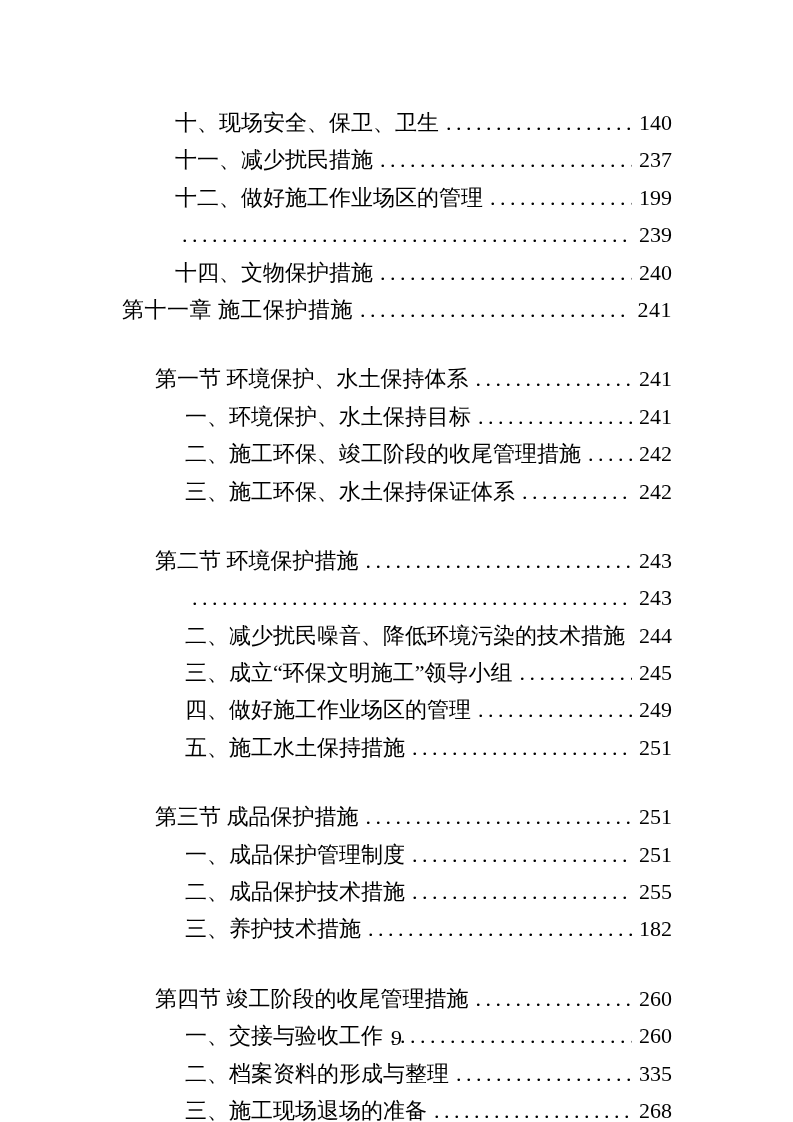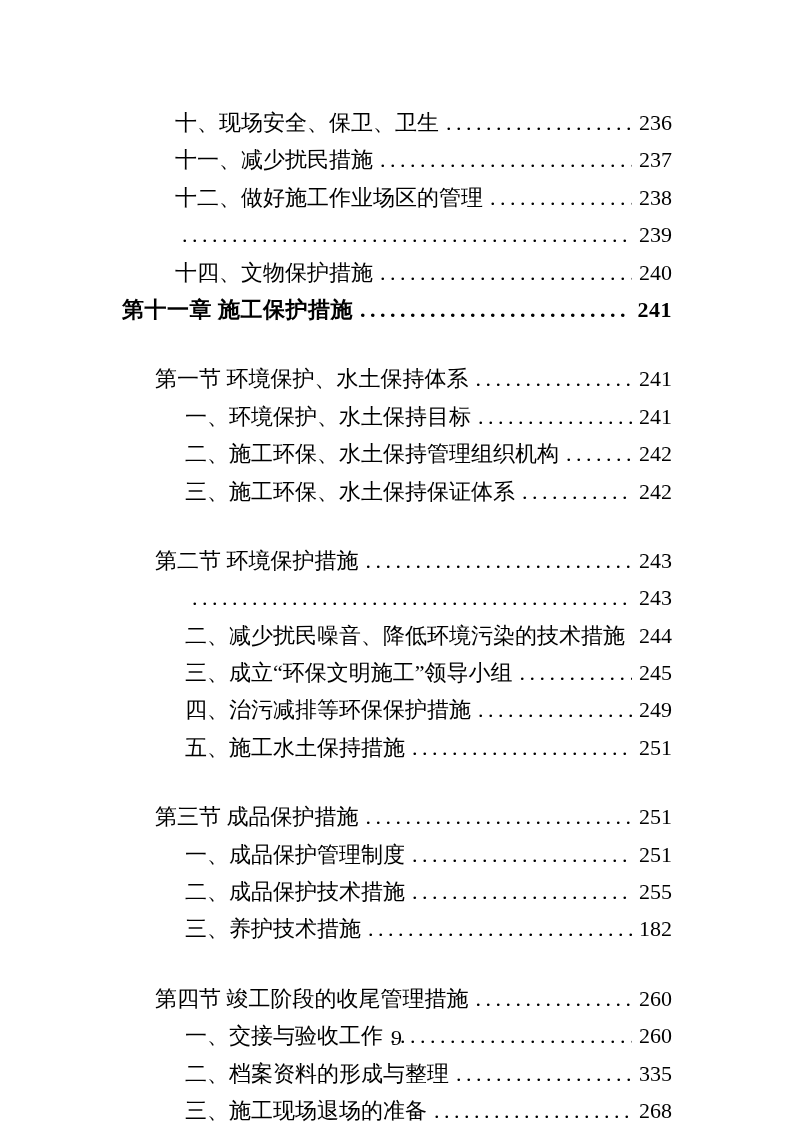--- a/index.html
+++ b/index.html
@@ -64,7 +64,7 @@
       <div class="toc-row lvl-item-wide">
         <span class="toc-title">十、现场安全、保卫、卫生</span>
         <span class="toc-leader">..........................................................................................</span>
-        <span class="toc-page">236</span>
+        <span class="toc-page">140</span>
       </div>
       <div class="toc-row lvl-item-wide">
         <span class="toc-title">十一、减少扰民措施</span>

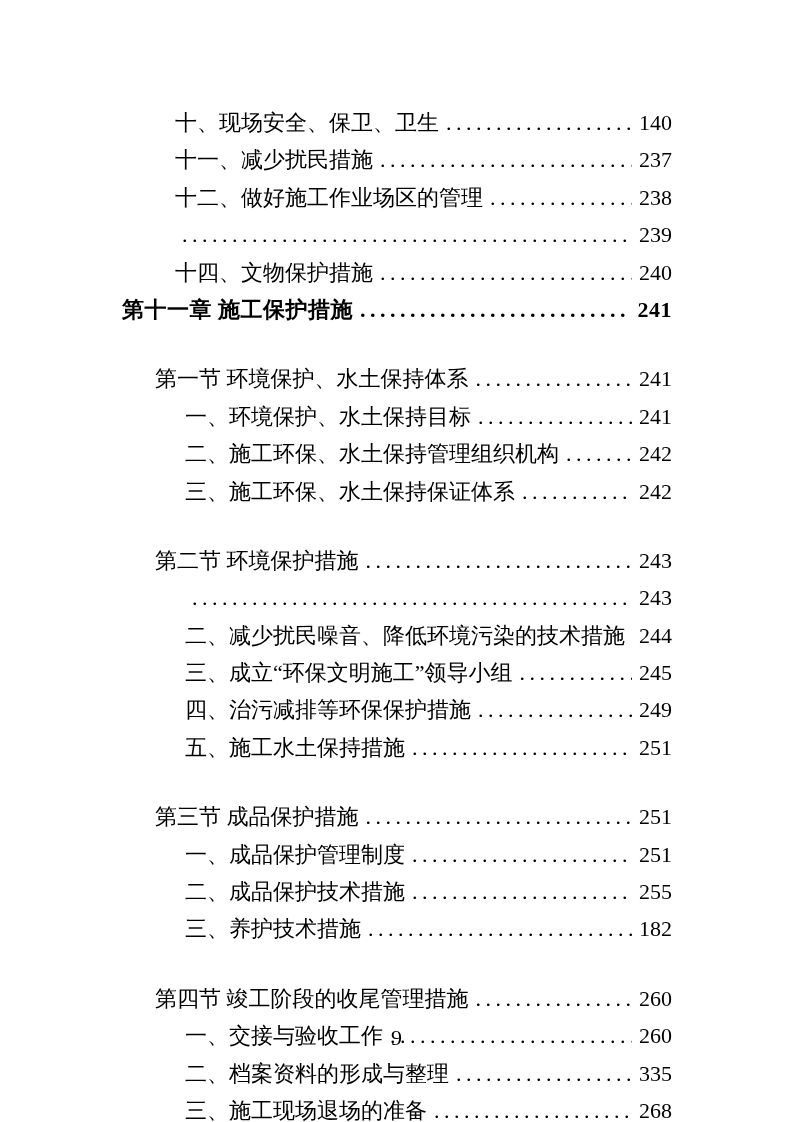--- a/index.html
+++ b/index.html
@@ -74,7 +74,7 @@
       <div class="toc-row lvl-item-wide">
         <span class="toc-title">十二、做好施工作业场区的管理</span>
         <span class="toc-leader">..........................................................................................</span>
-        <span class="toc-page">238</span>
+        <span class="toc-page">199</span>
       </div>
       <div class="toc-row lvl-item-wide">
         <span class="toc-leader">..........................................................................................</span>

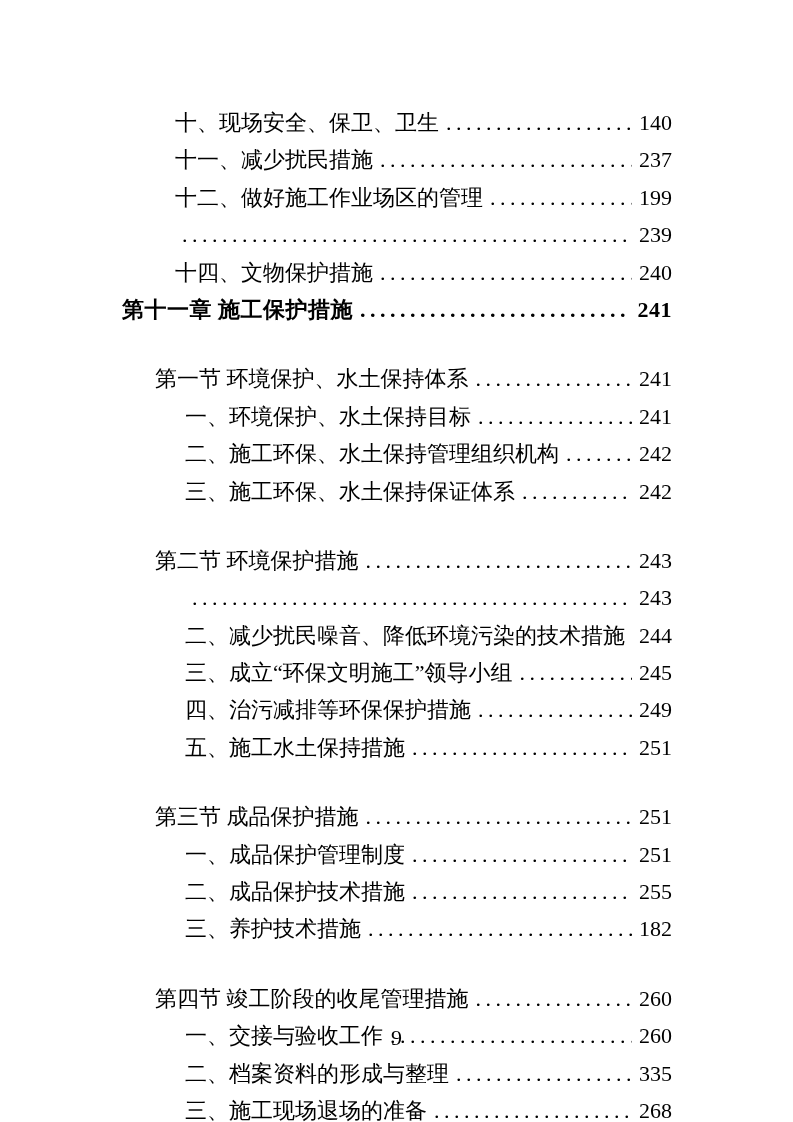--- a/index.html
+++ b/index.html
@@ -27,7 +27,7 @@
     font-size: 22px;
     white-space: nowrap;
   }
-  .lvl-chapter { padding-left: 0; font-weight: bold; letter-spacing: 0.5px; }
+  .lvl-chapter { padding-left: 0; font-weight: normal; letter-spacing: 0.5px; }
   .lvl-section { padding-left: 33px; margin-top: 32px; }
   .lvl-item    { padding-left: 63px; justify-content: center; }
   .lvl-item-wide { padding-left: 53px; }

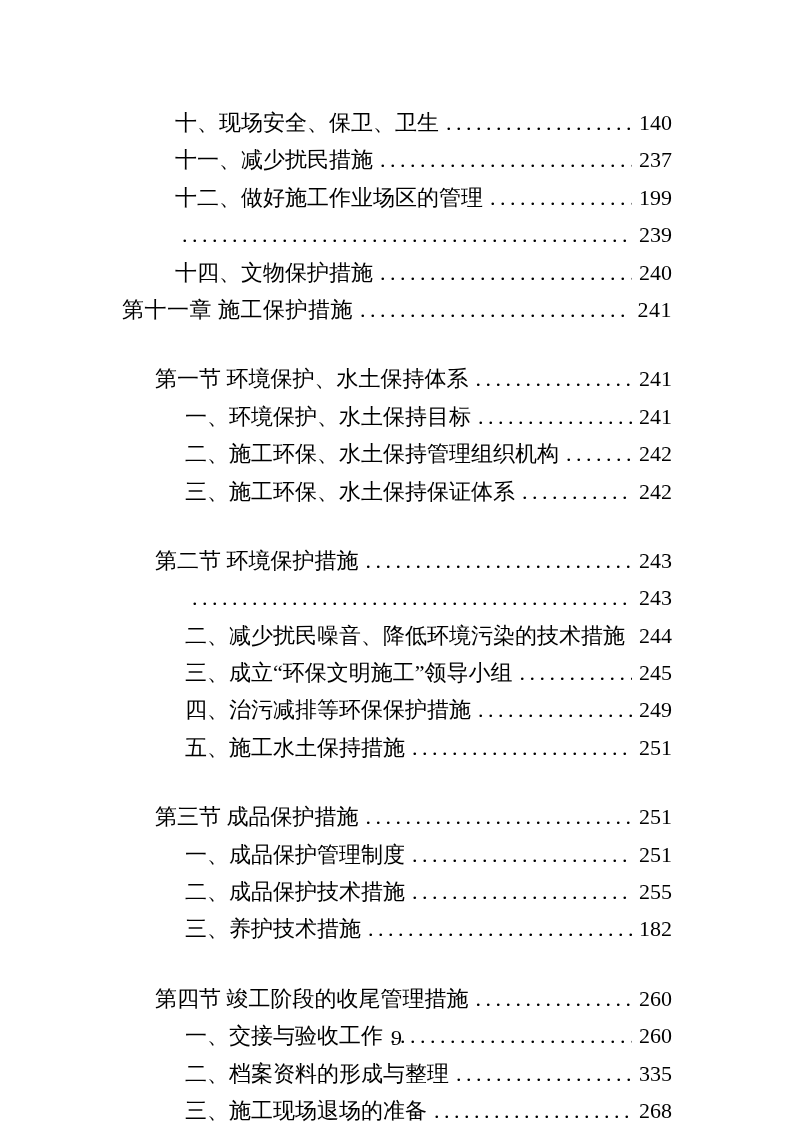--- a/index.html
+++ b/index.html
@@ -101,7 +101,7 @@
         <span class="toc-page">241</span>
       </div>
       <div class="toc-row lvl-item">
-        <span class="toc-title">二、施工环保、水土保持管理组织机构</span>
+        <span class="toc-title">二、施工环保、竣工阶段的收尾管理措施</span>
         <span class="toc-leader">..........................................................................................</span>
         <span class="toc-page">242</span>
       </div>

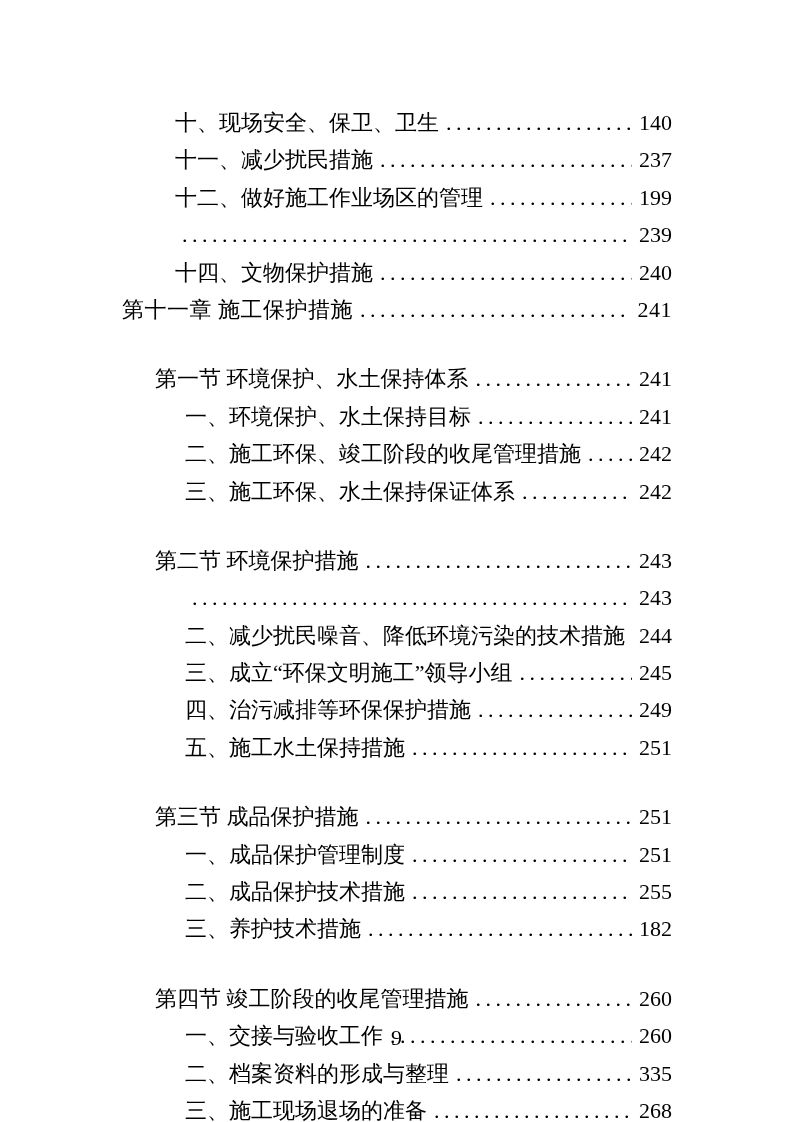--- a/index.html
+++ b/index.html
@@ -130,7 +130,7 @@
         <span class="toc-page">245</span>
       </div>
       <div class="toc-row lvl-item">
-        <span class="toc-title">四、治污减排等环保保护措施</span>
+        <span class="toc-title">四、做好施工作业场区的管理</span>
         <span class="toc-leader">..........................................................................................</span>
         <span class="toc-page">249</span>
       </div>

